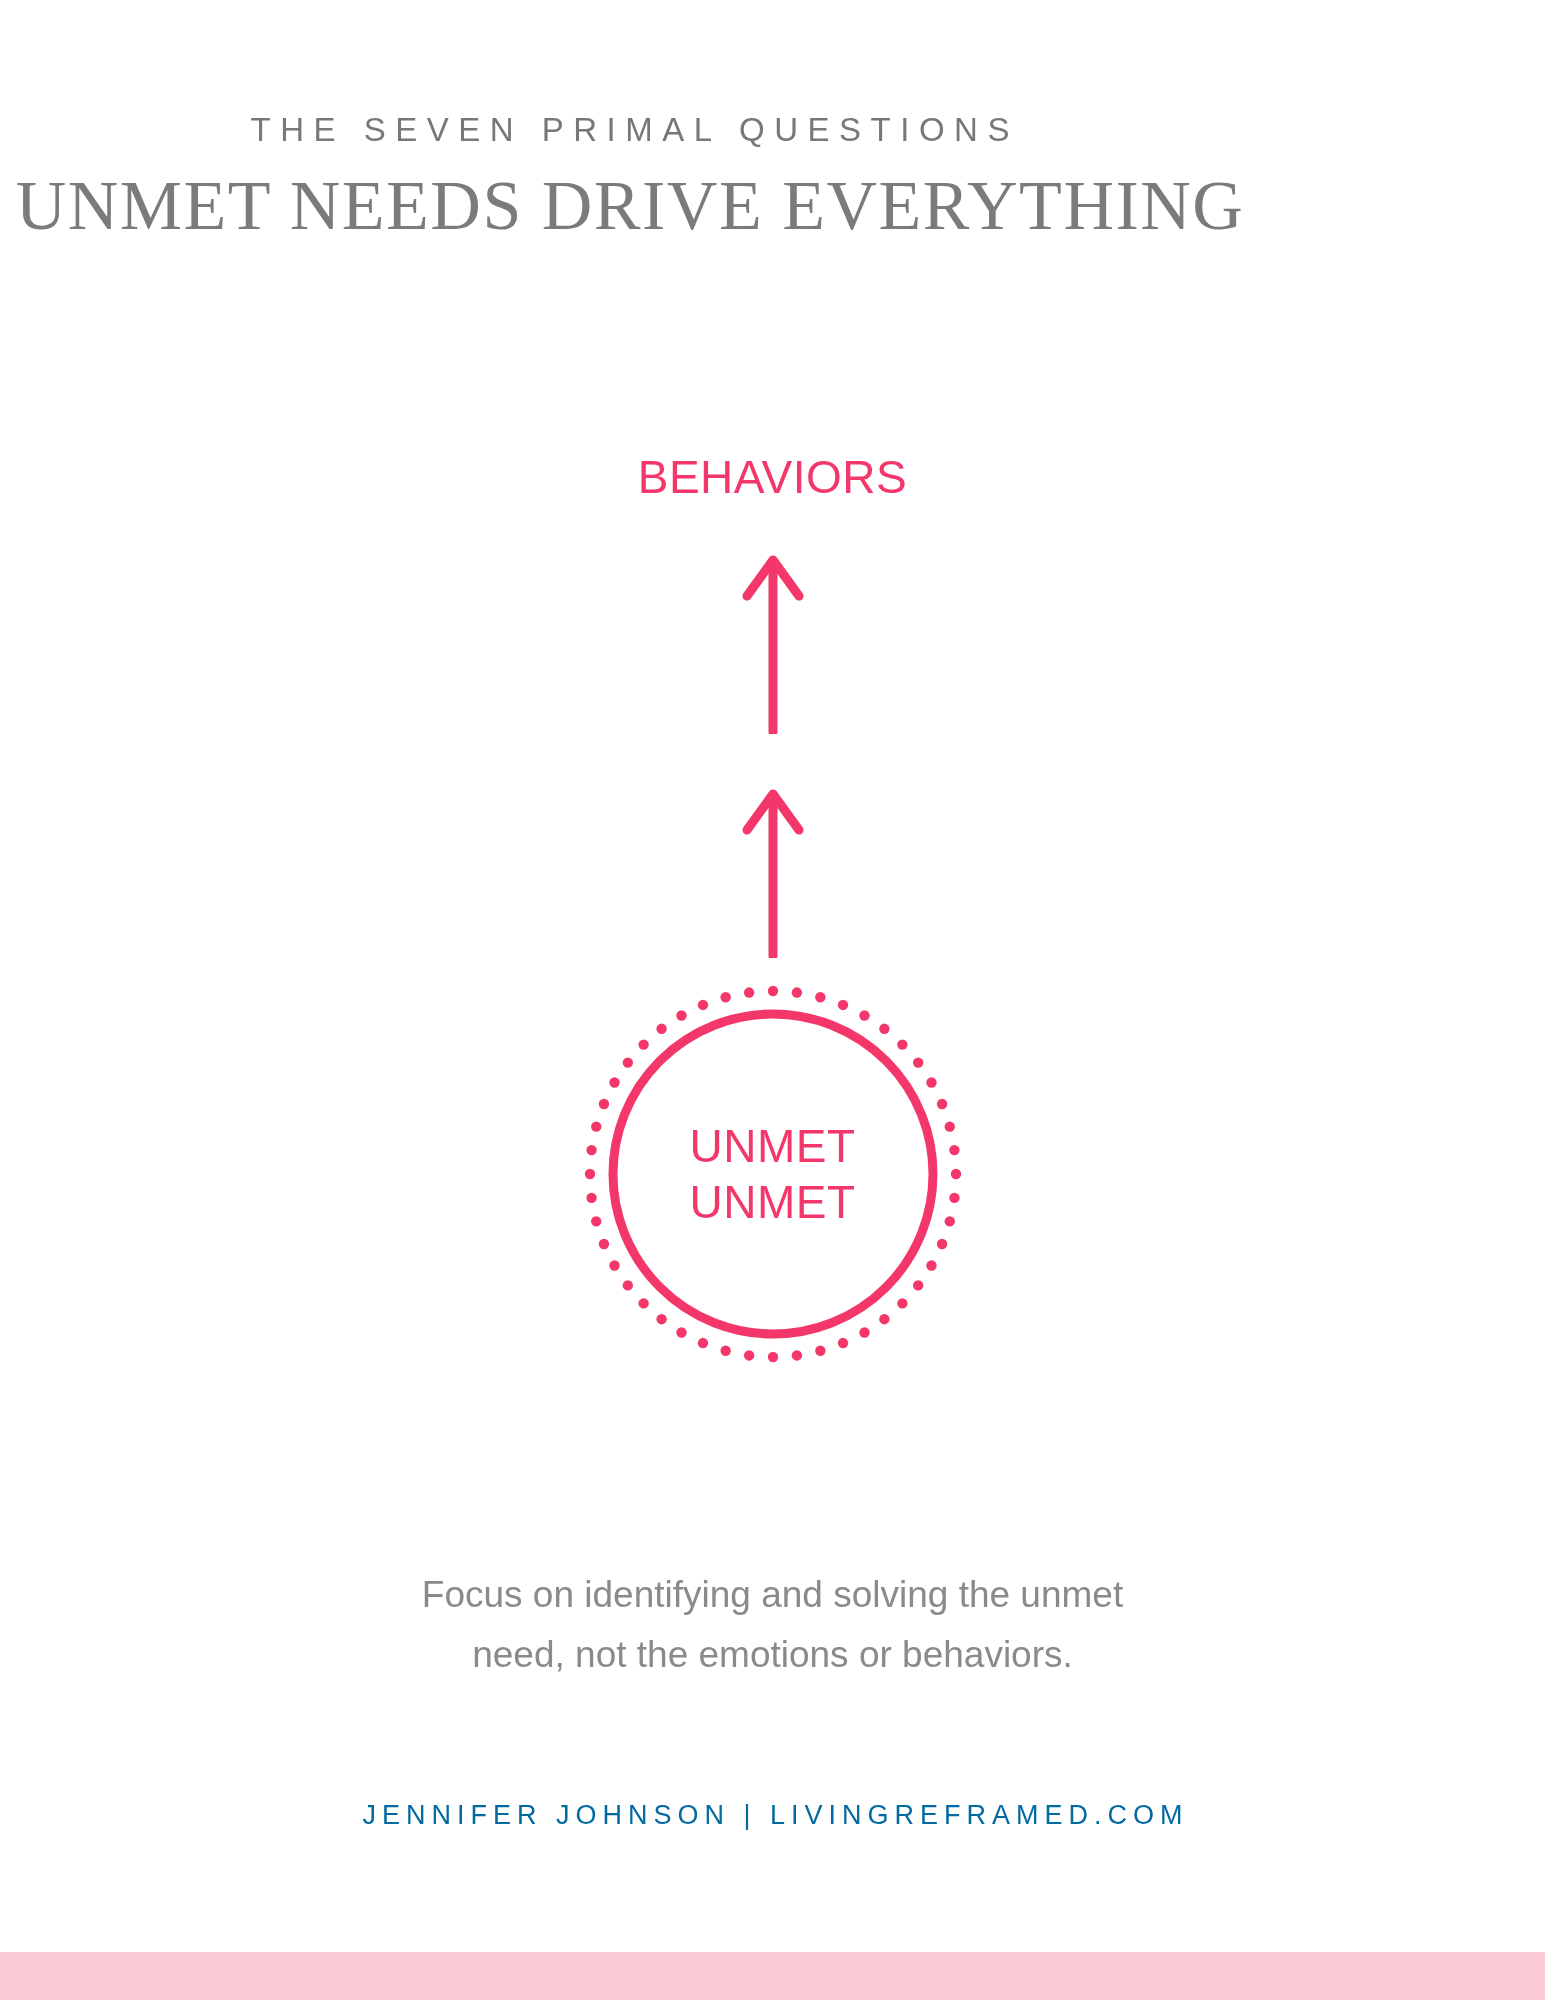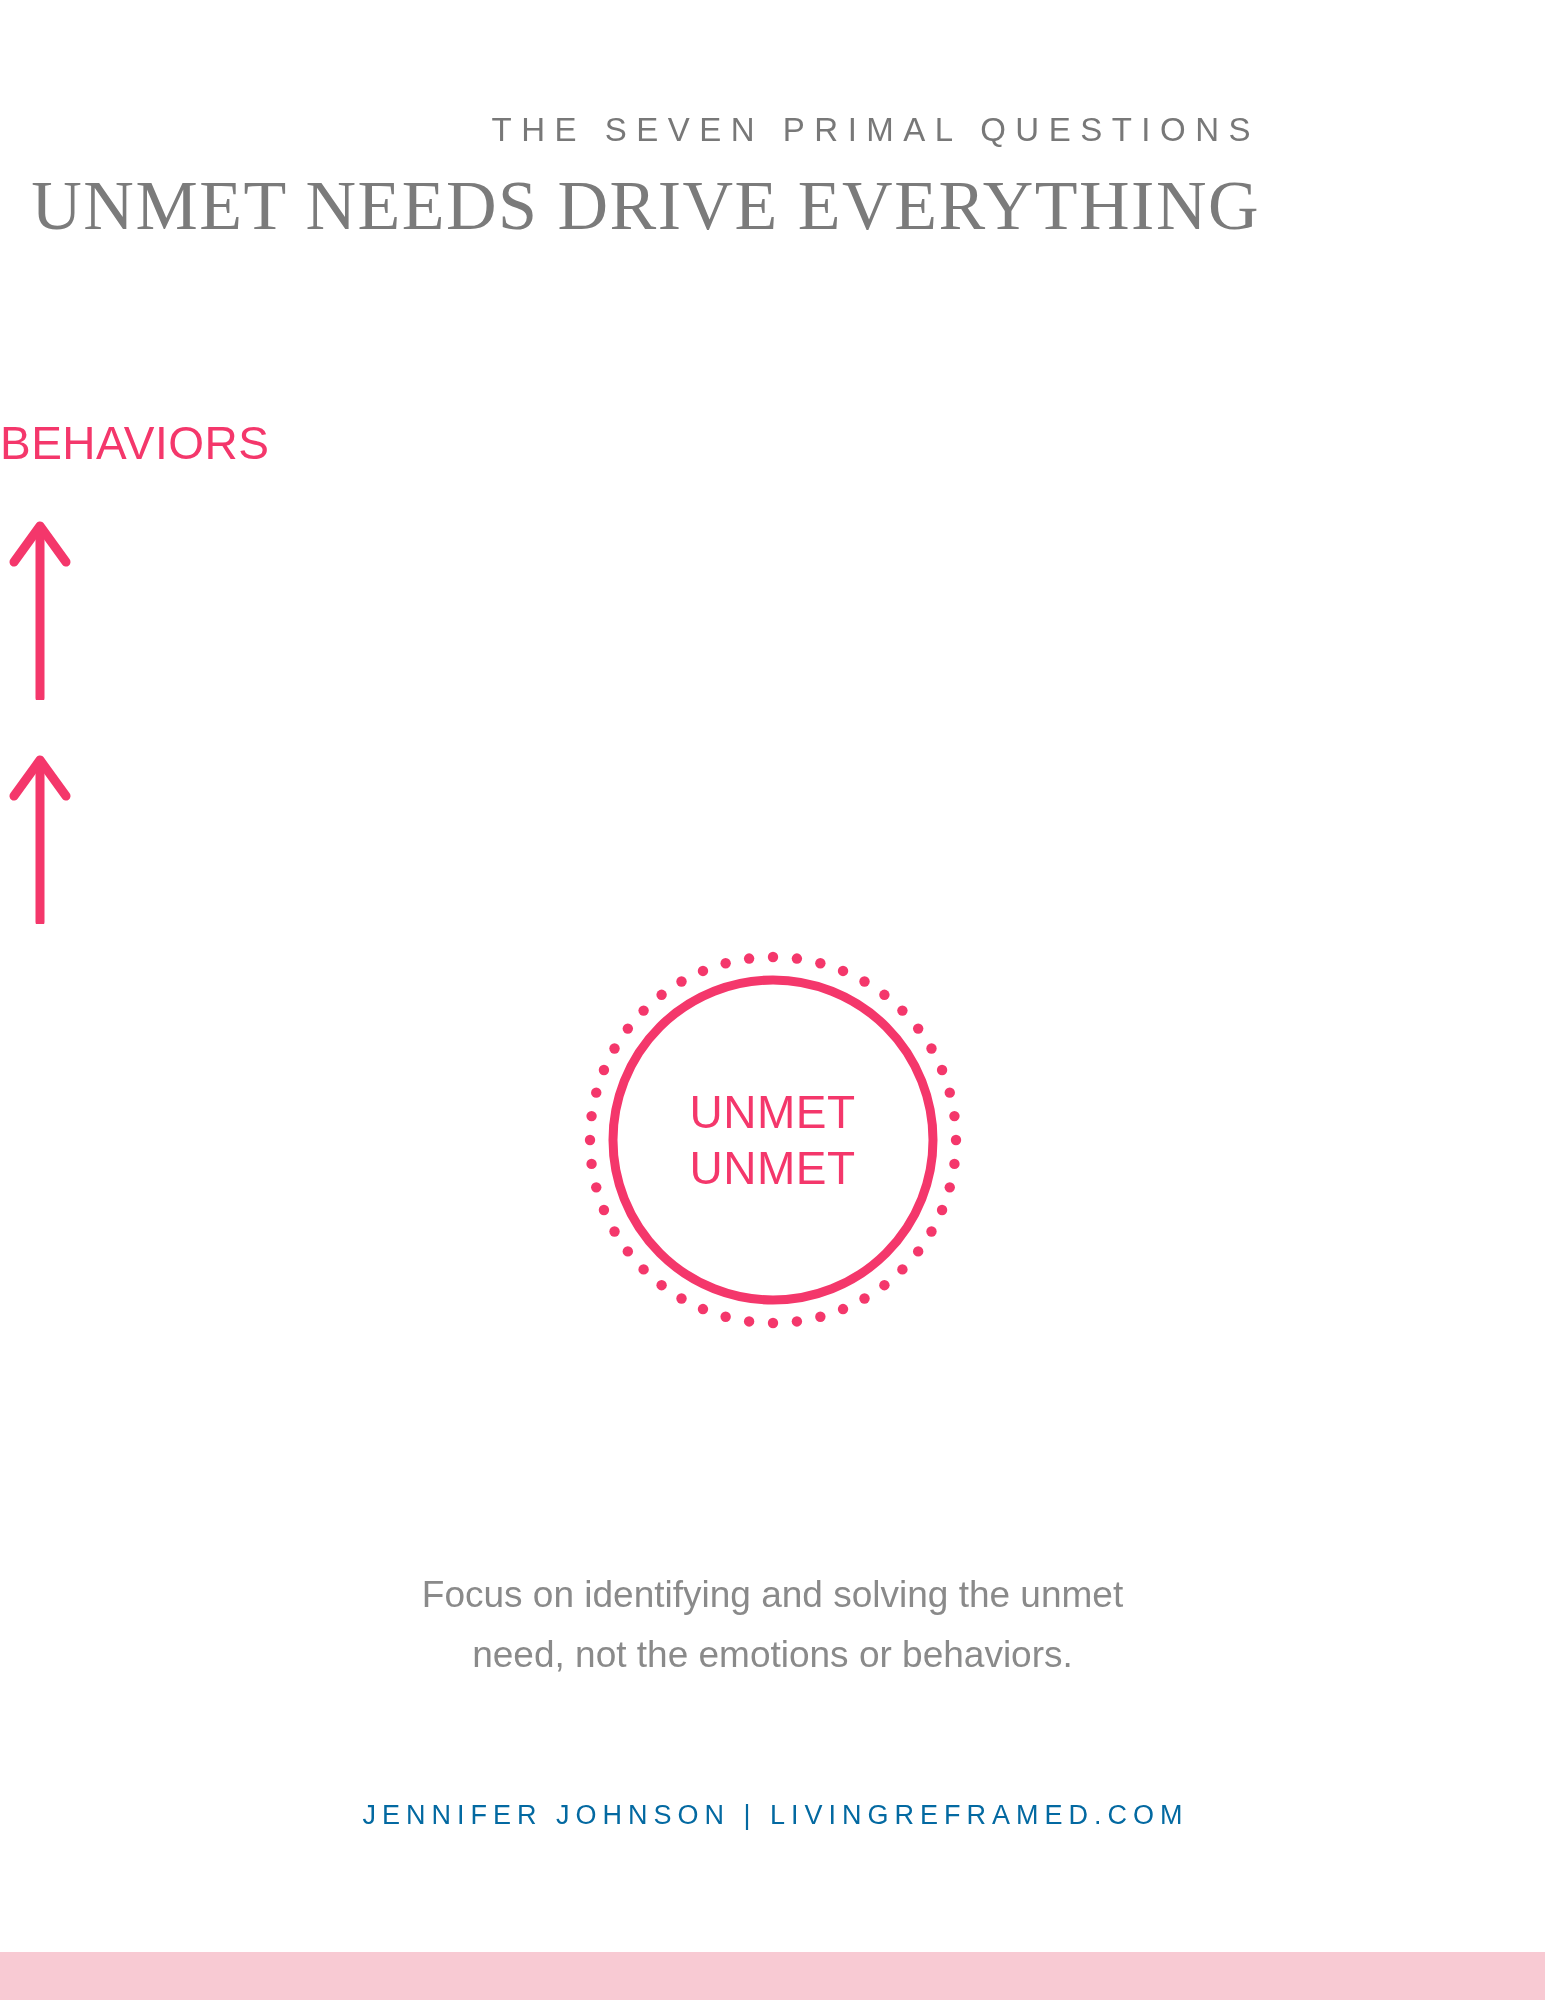--- a/index.html
+++ b/index.html
@@ -24,7 +24,7 @@
     top: 112px;
     left: 0;
     width: 1260px;
-    text-align: right;
+    text-align: center;
   }
   .eyebrow {
     font-family: "Liberation Sans", sans-serif;

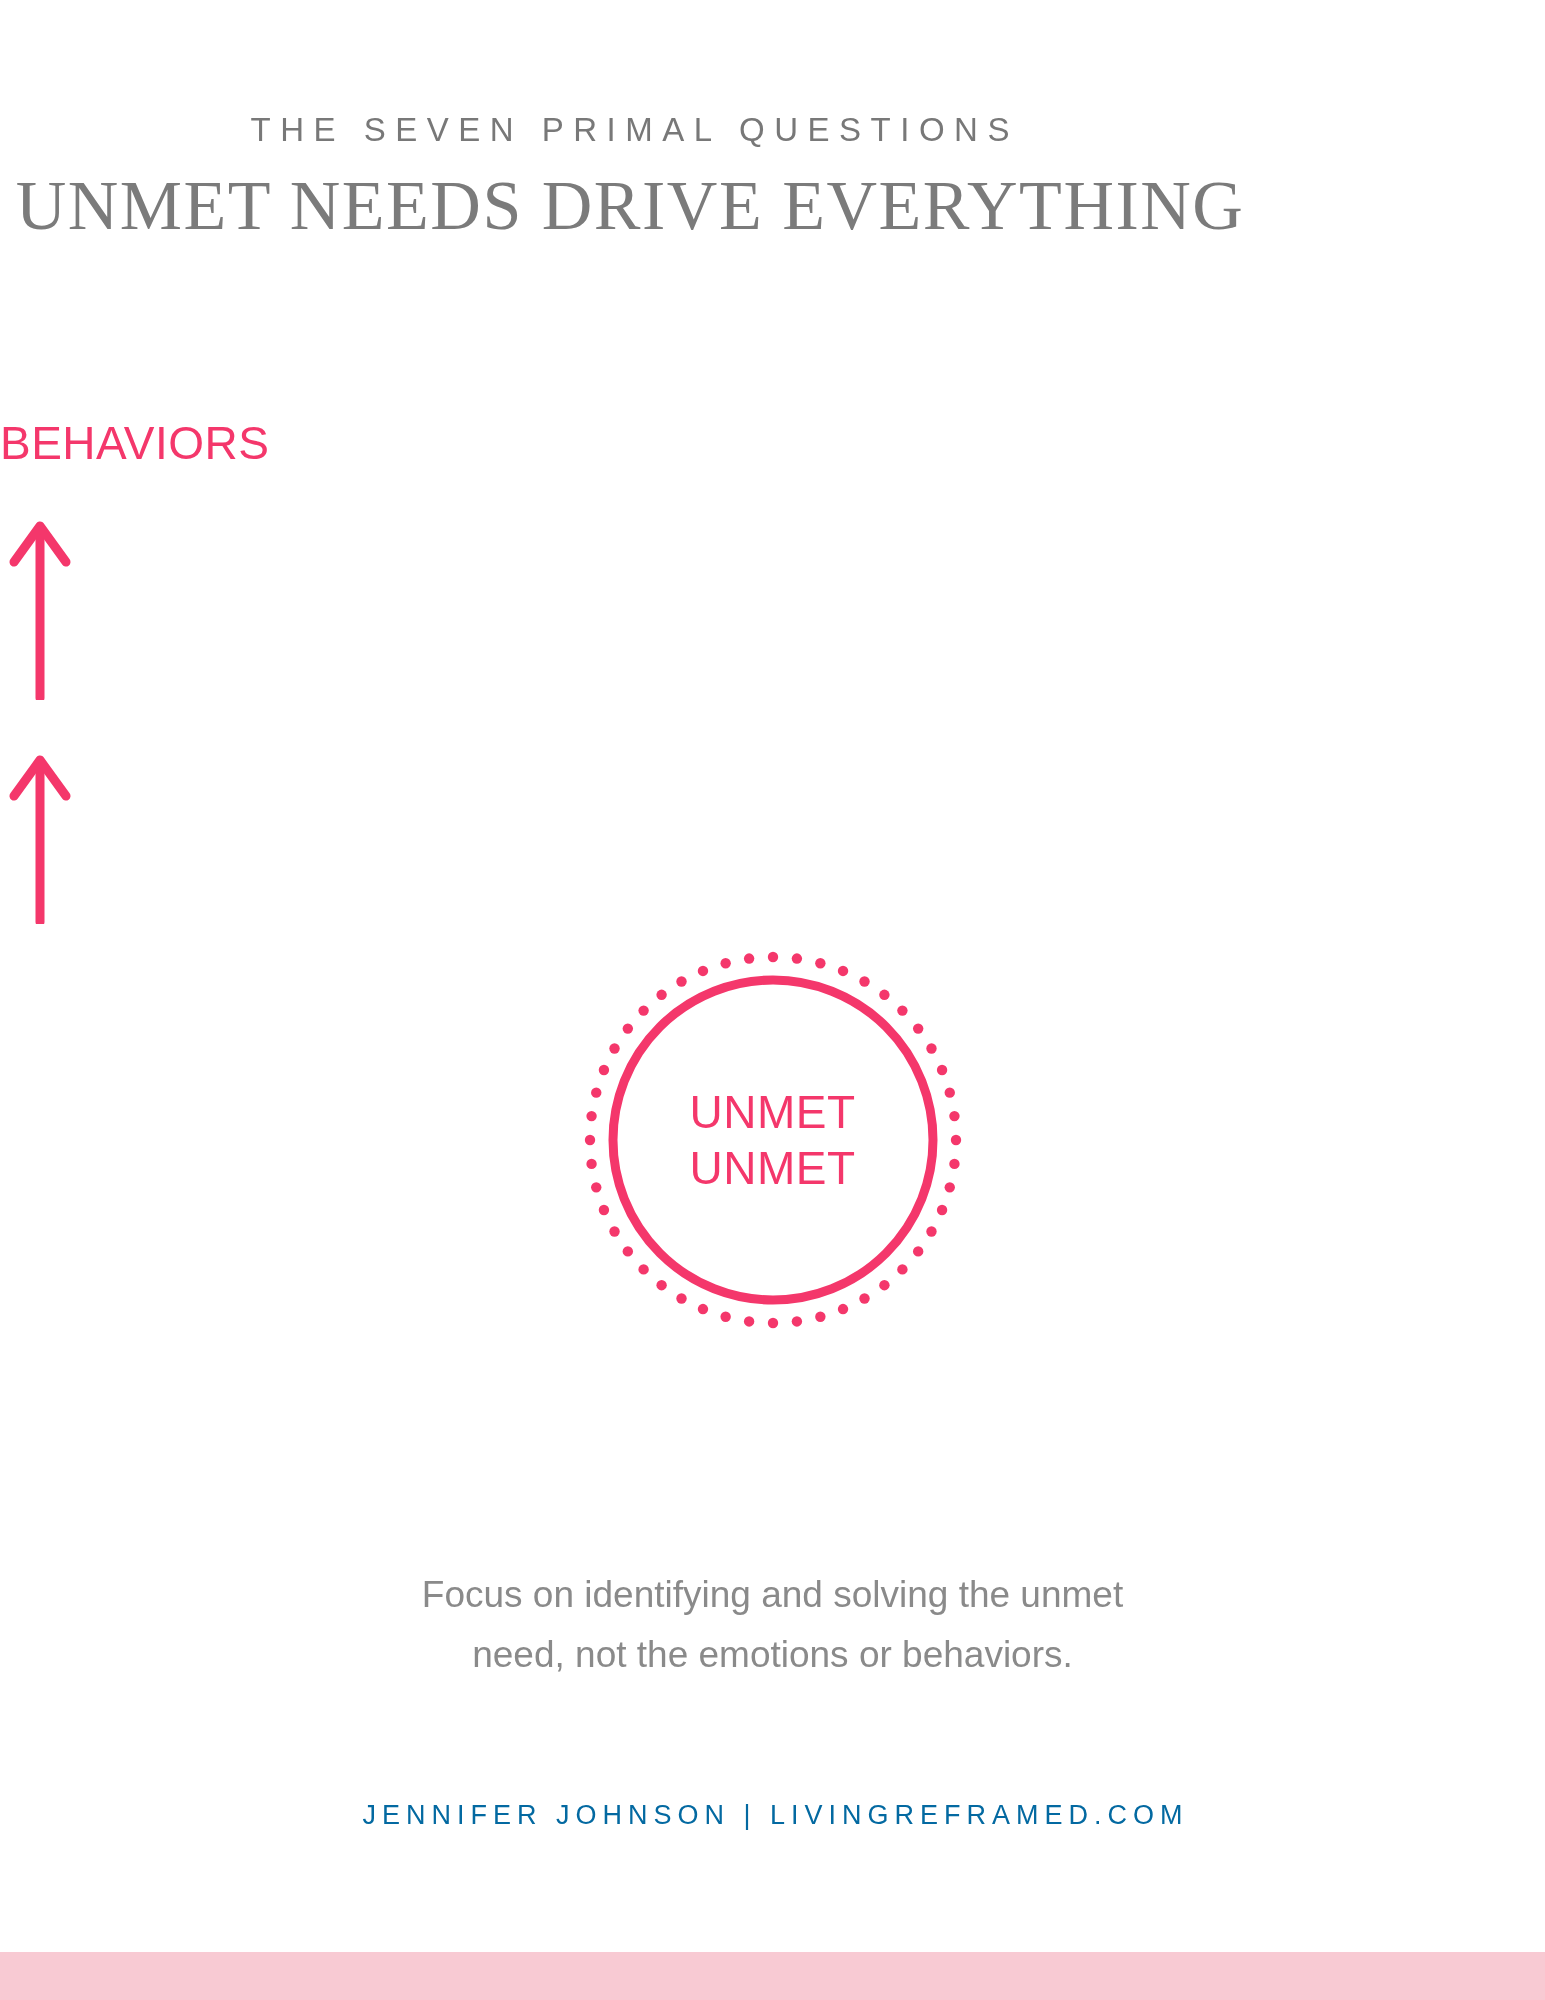--- a/index.html
+++ b/index.html
@@ -50,9 +50,10 @@
   
   .flow {
     position: absolute;
-    top: 420px;
-    left: 0;
-    width: 1545px;
+    top: 454px;
+    left: 0;
+    width: 1545px;
+    text-align: center;
   }
   .flow-label {
     font-family: "Liberation Sans", sans-serif;

